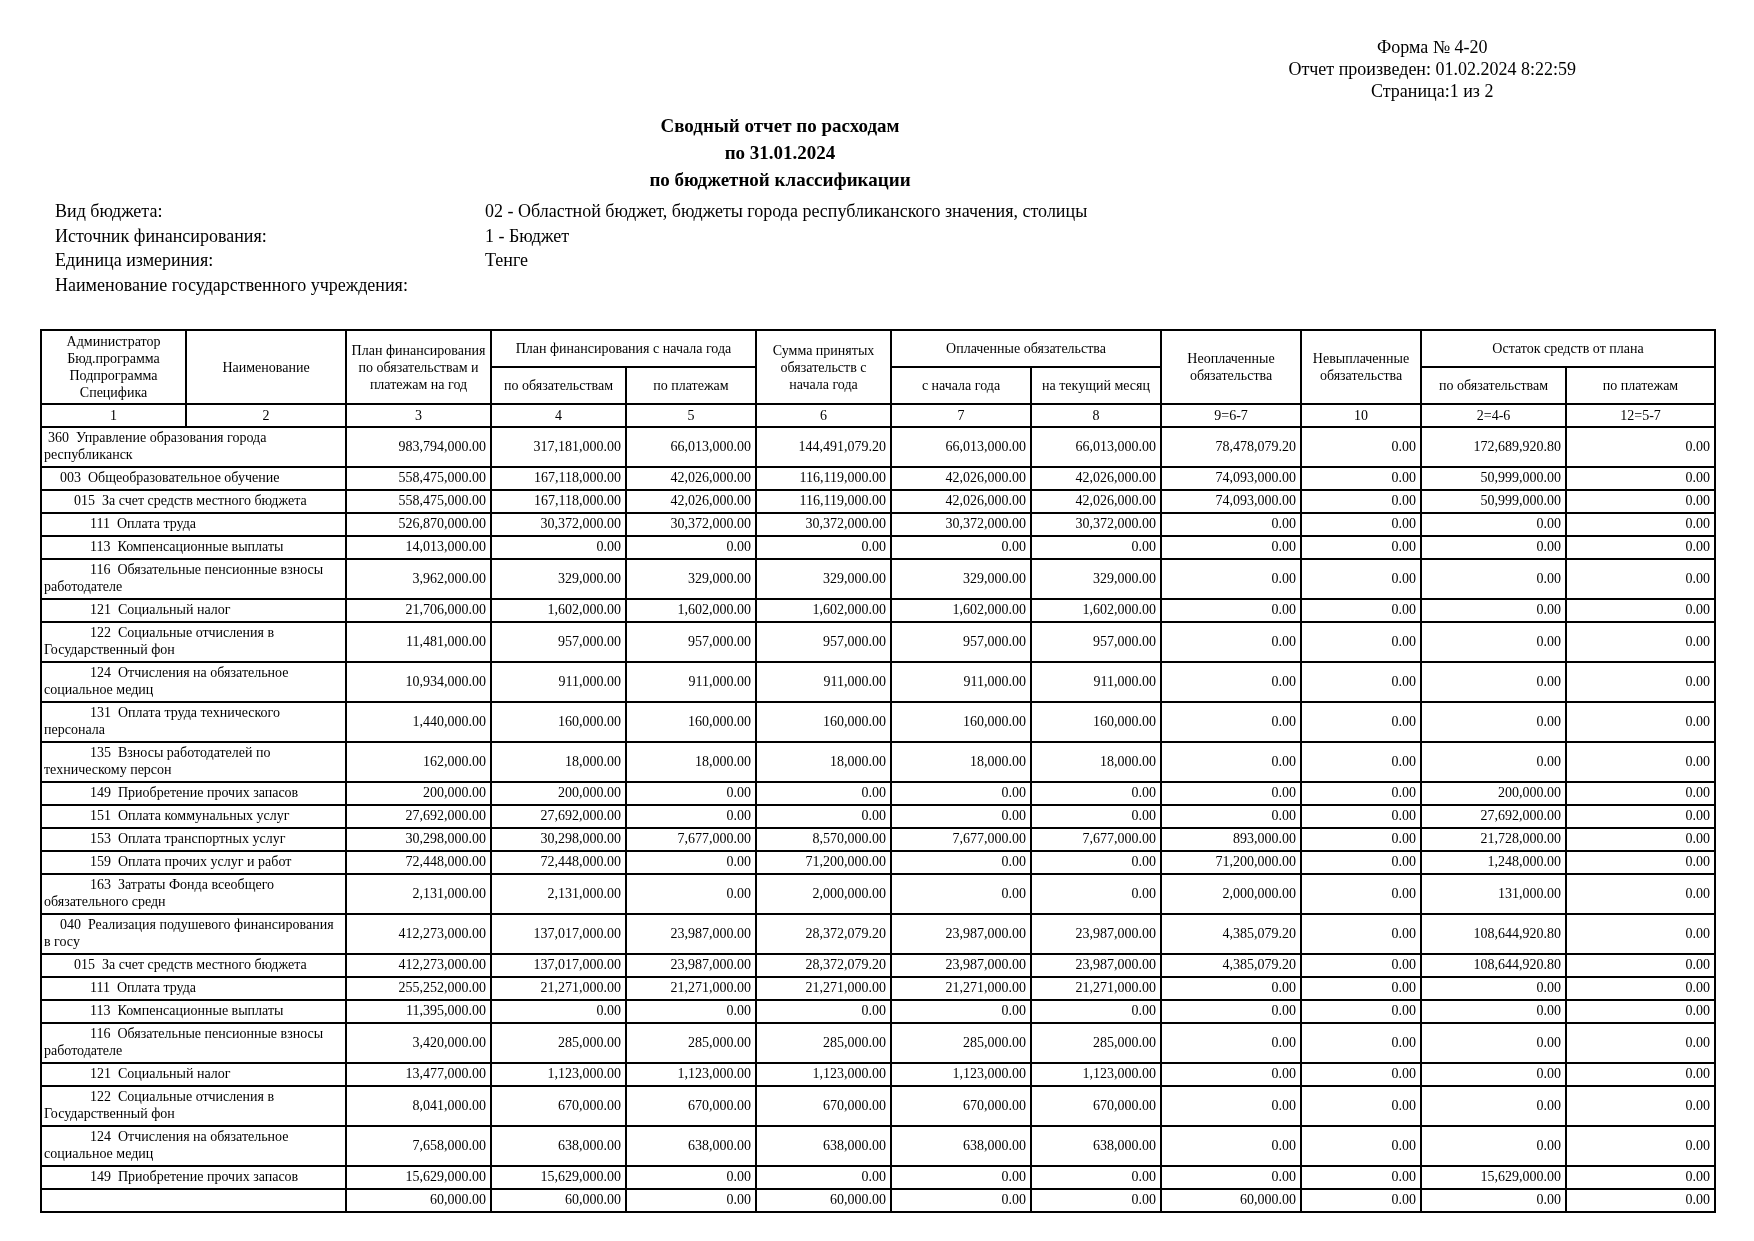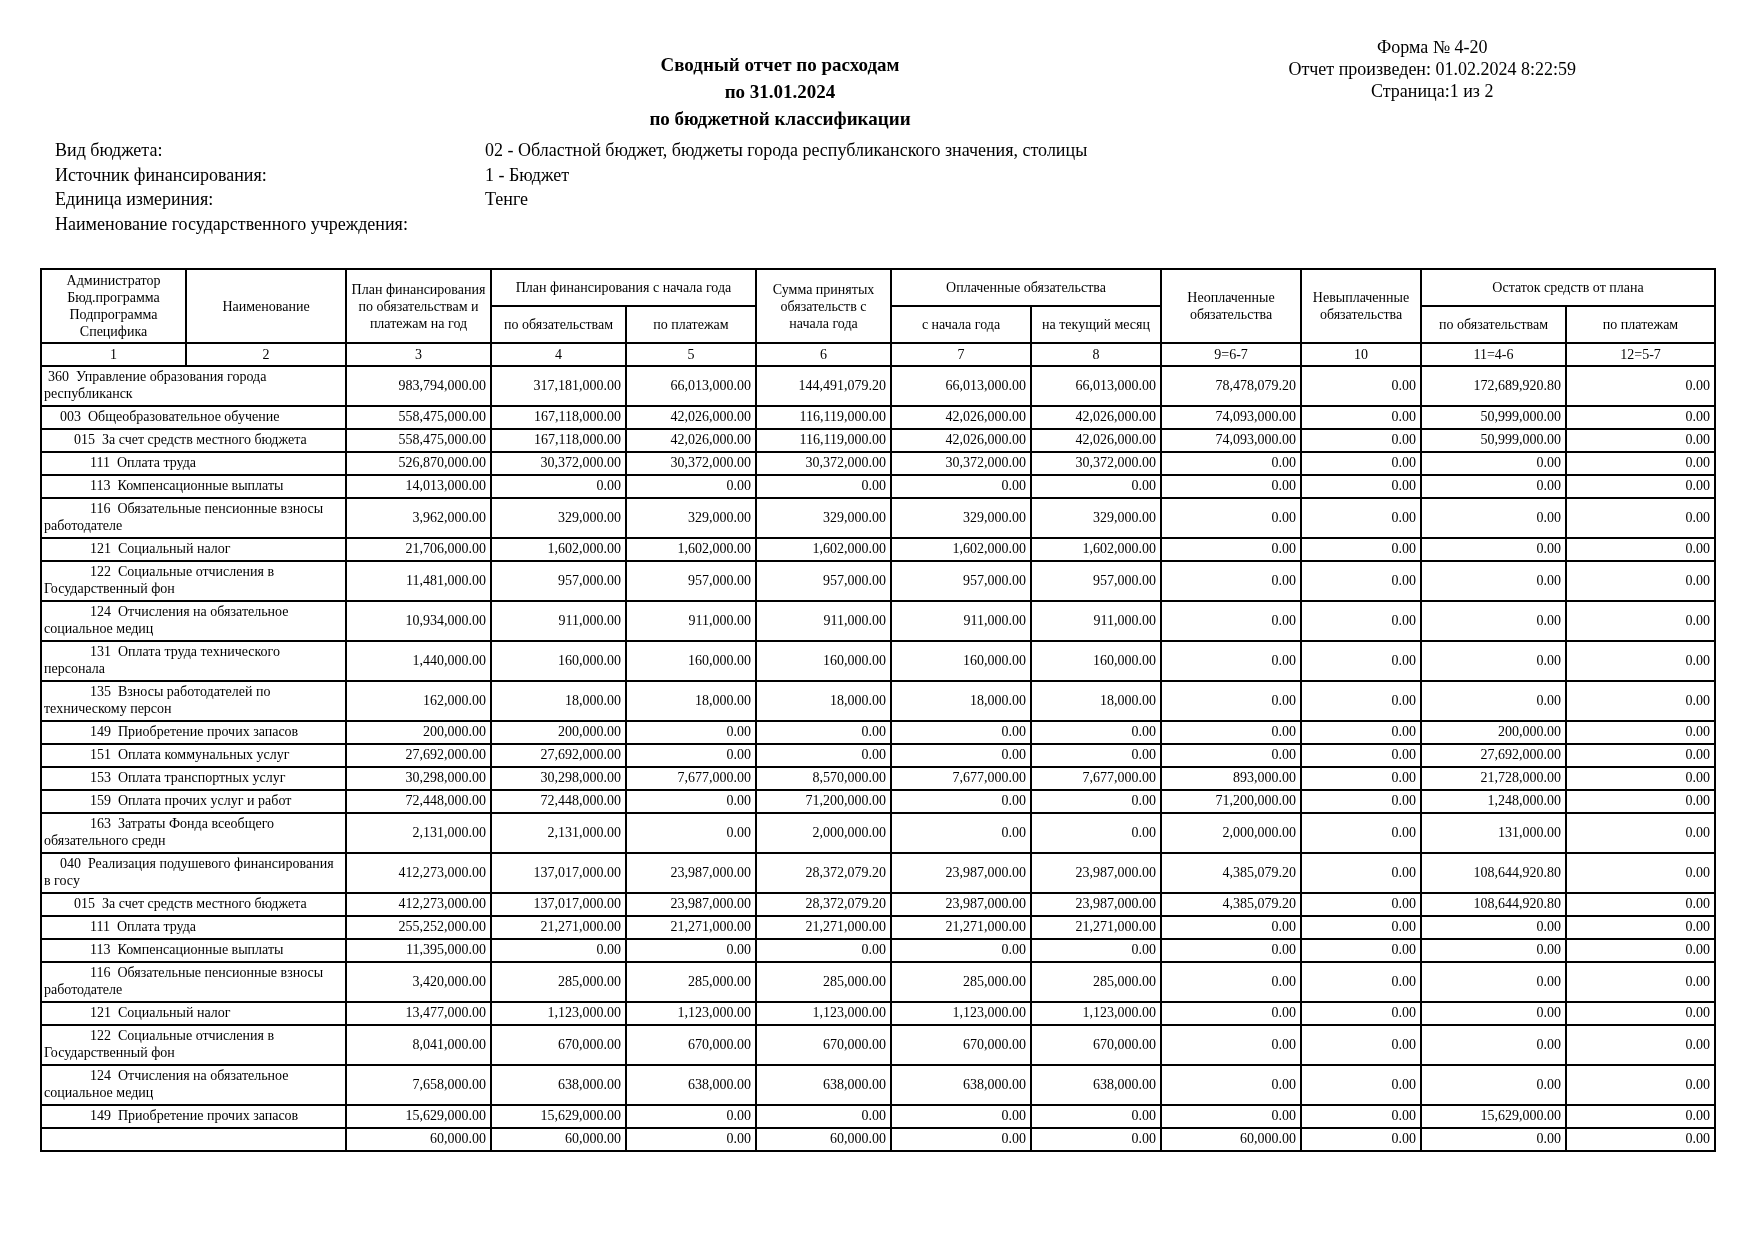--- a/index.html
+++ b/index.html
@@ -12,7 +12,7 @@
     position:absolute;top:36px;right:178px;text-align:center;
     font-size:18px;line-height:22px;
   }
-  .title-wrap{padding-top:51px;width:1560px;text-align:center;}
+  .title-wrap{padding-top:112px;width:1560px;text-align:center;}
   .title-line{font-weight:bold;font-size:19px;line-height:27px;}
   .info{margin:6px 0 0 55px;font-size:18px;}
   .info-row{display:flex;line-height:24.5px;}

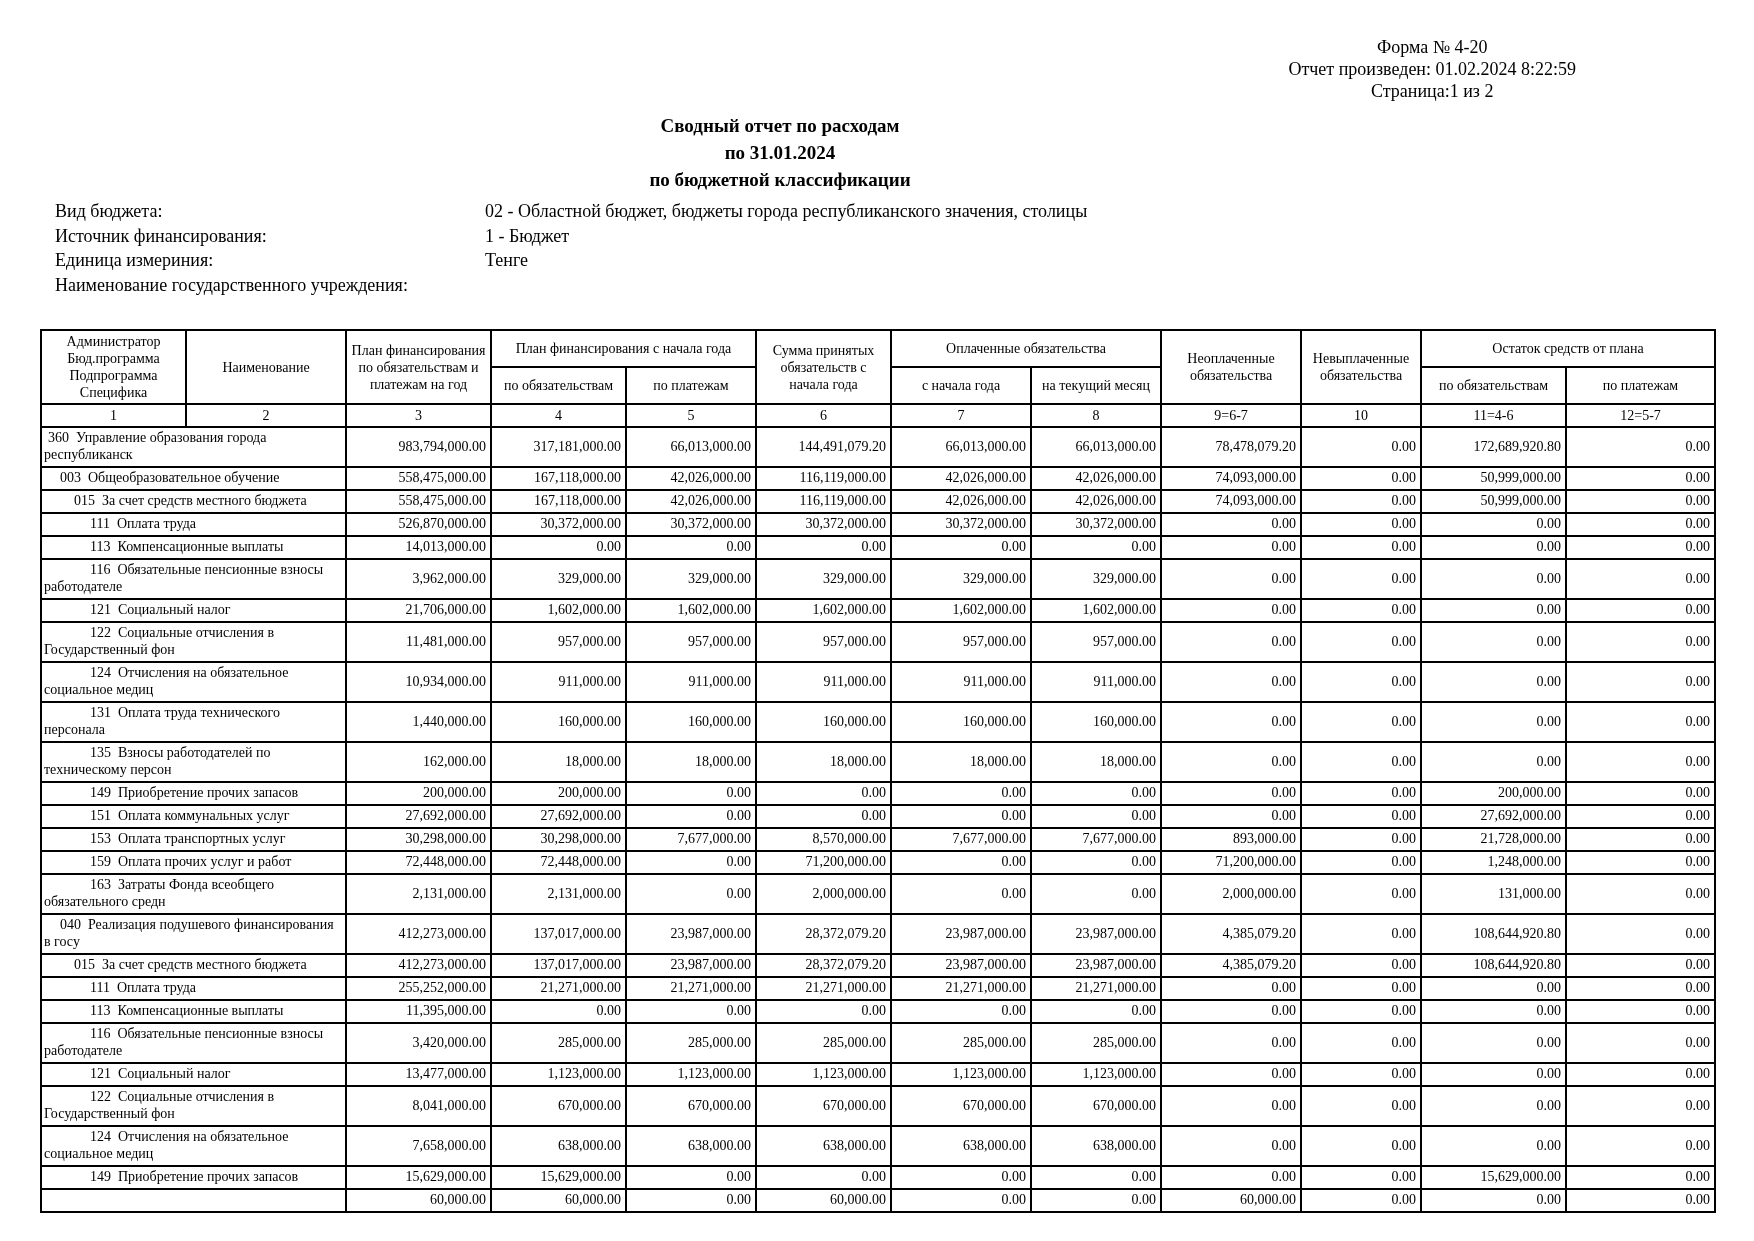--- a/index.html
+++ b/index.html
@@ -118,7 +118,7 @@
       <th>8</th>
       <th>9=6-7</th>
       <th>10</th>
-      <th>11=4-6</th>
+      <th>2=4-6</th>
       <th>12=5-7</th>
     </tr>
   </thead>

